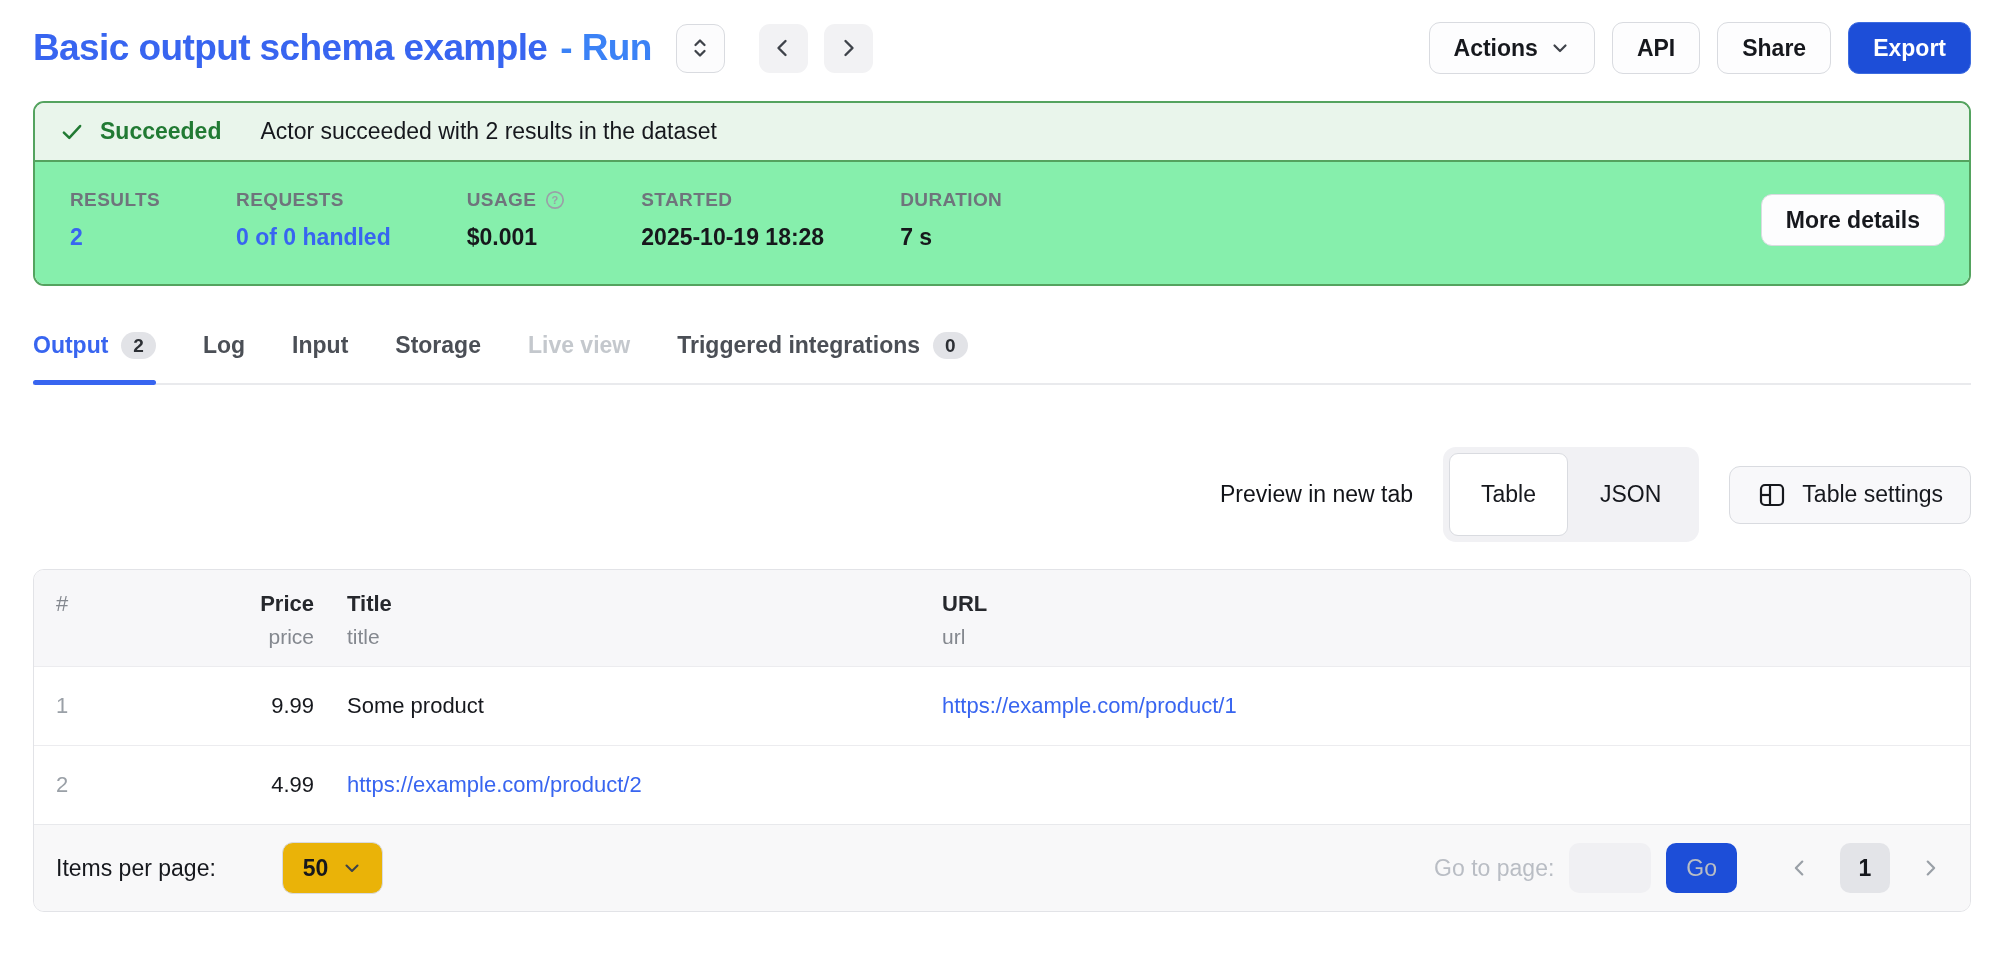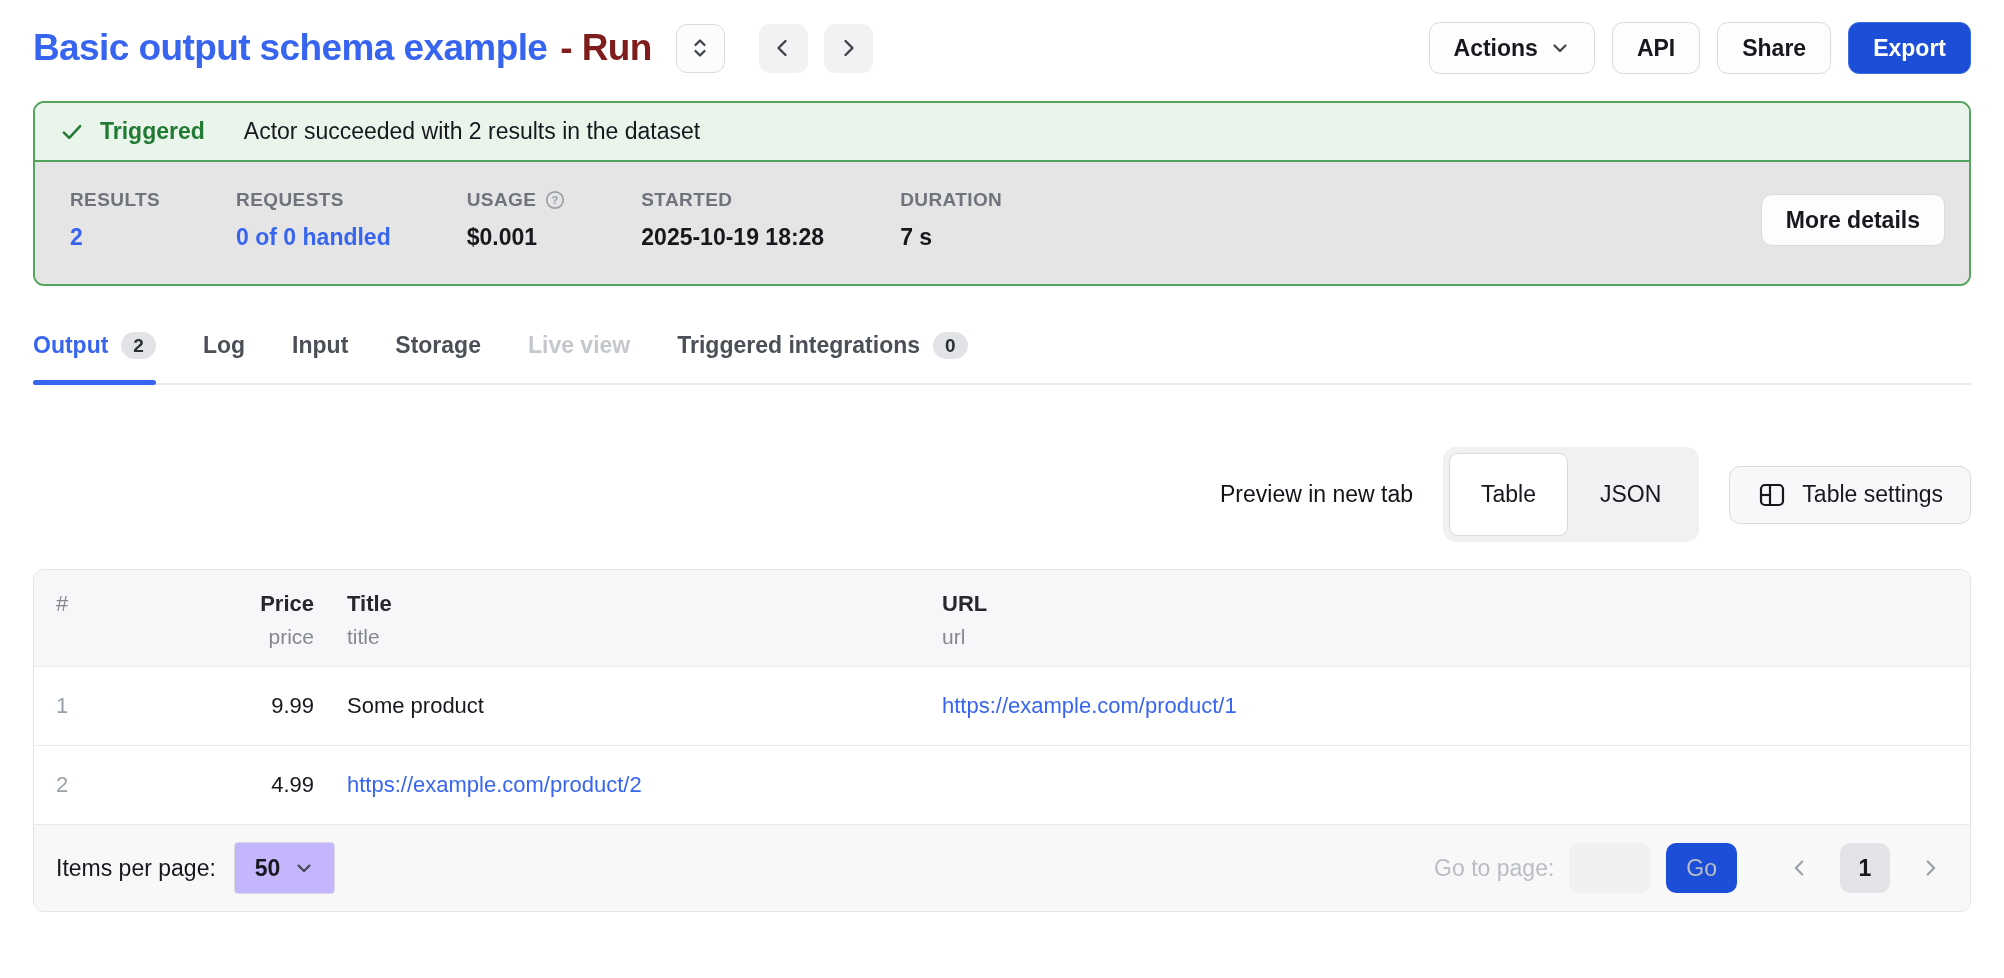--- a/index.html
+++ b/index.html
@@ -16,7 +16,7 @@
   .topbar { display: flex; align-items: center; }
   .page-title { display: flex; align-items: baseline; gap: 13px; font-size: 37px; font-weight: 700; letter-spacing: -0.6px; }
   .title-link { color: #3865f0; cursor: pointer; }
-  .title-suffix { color: #7f1d1d; }
+  .title-suffix { color: #3b82f6; }
   .icon-btn {
     width: 49px; height: 49px; display: inline-flex; align-items: center; justify-content: center;
     border-radius: 11px; border: none; background: #f2f2f4; cursor: pointer; flex: none;

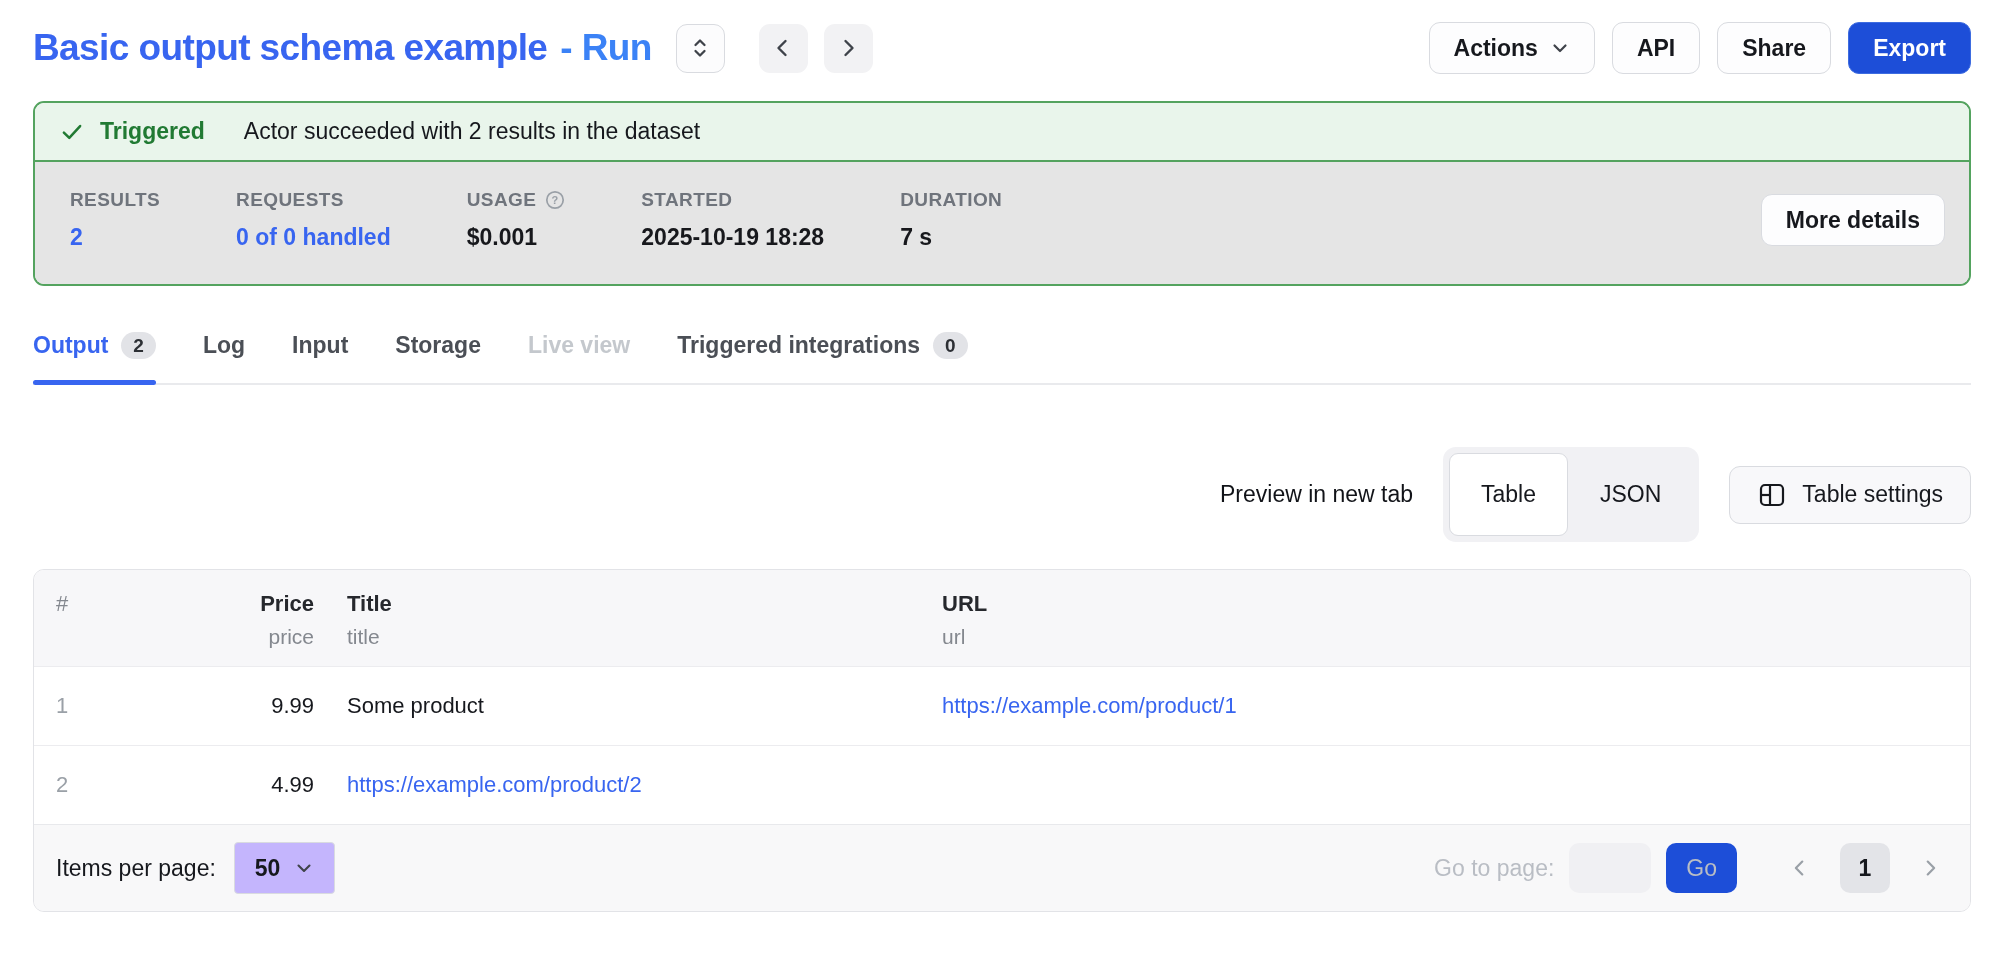--- a/index.html
+++ b/index.html
@@ -185,7 +185,7 @@
           <path d="M4.5 12.5 L9.5 17.5 L19.5 6.5"></path>
         </svg>
       </span>
-      <span class="status-text">Triggered</span>
+      <span class="status-text">Succeeded</span>
       <span class="status-msg">Actor succeeded with 2 results in the dataset</span>
     </div>
 

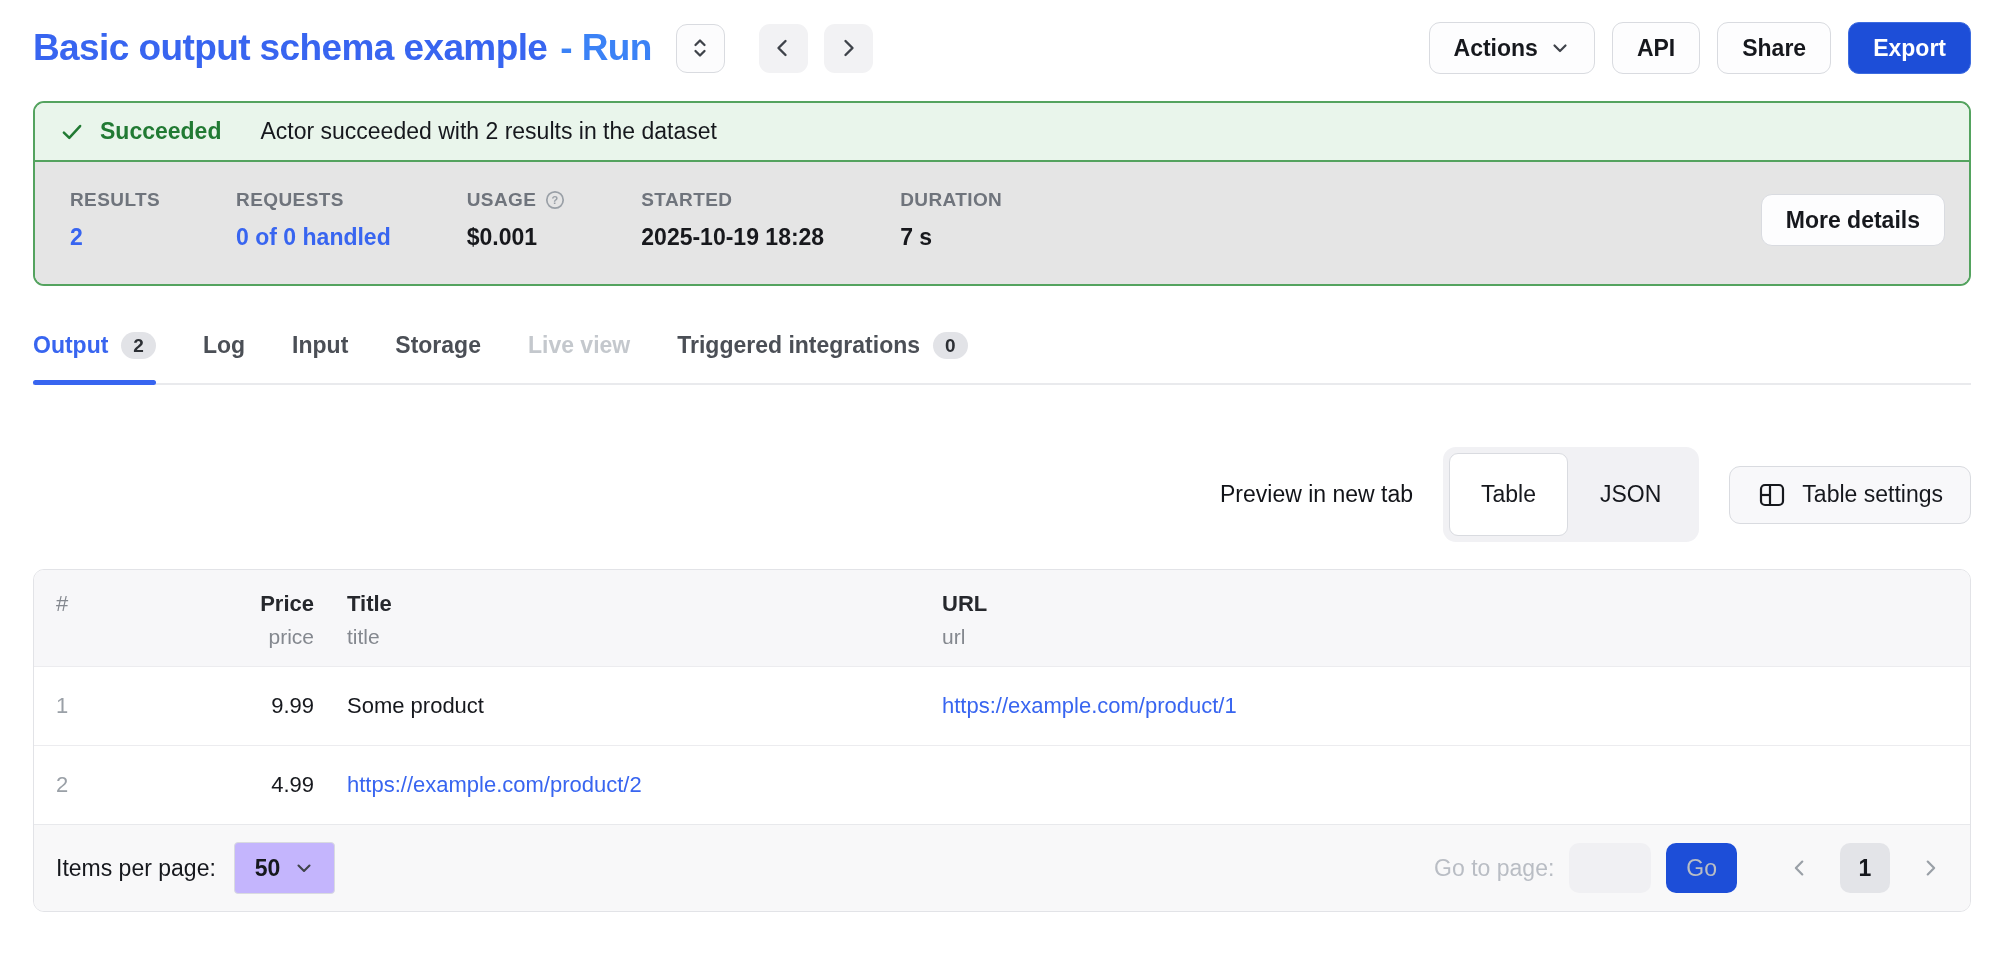--- a/index.html
+++ b/index.html
@@ -41,7 +41,7 @@
   }
   .status-text { color: #217a33; font-weight: 600; }
   .status-msg { color: #16181d; margin-left: 24px; }
-  .banner-stats { display: flex; align-items: flex-start; gap: 76px; padding: 27px 24px 33px 35px; background: #e5e5e5; }
+  .banner-stats { display: flex; align-items: flex-start; gap: 76px; padding: 27px 24px 33px 35px; background: #86efac; }
   .stat-label {
     display: flex; align-items: center; gap: 9px;
     font-size: 19px; font-weight: 700; letter-spacing: 0.4px; color: #6f747c;

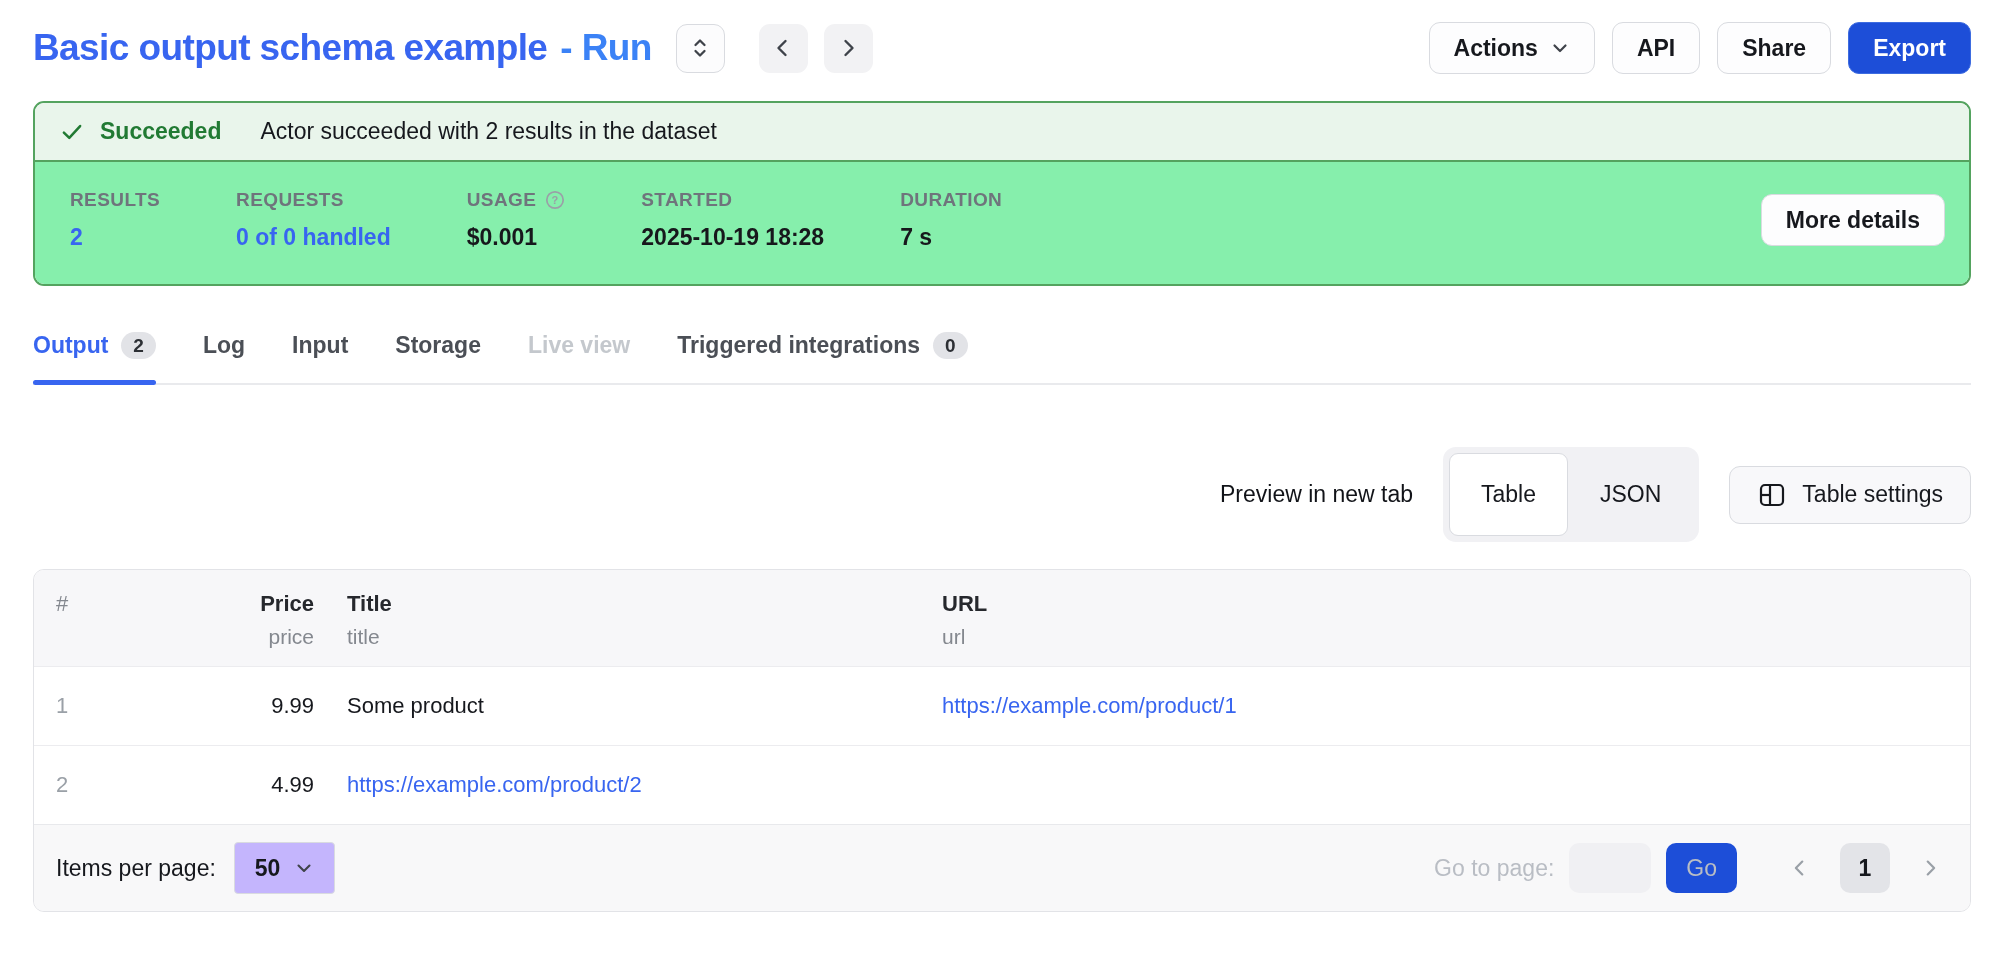--- a/index.html
+++ b/index.html
@@ -108,8 +108,8 @@
   .perpage-label { font-size: 23px; color: #16181d; }
   .select-btn {
     display: inline-flex; align-items: center; gap: 14px; height: 52px; padding: 0 20px;
-    background: #c4b5fd; border: 1.5px solid #d9dbe0; border-radius: 4px;
-    font-family: inherit; font-size: 23px; font-weight: 600; color: #16181d; cursor: pointer;
+    background: #eab308; border: 1.5px solid #d9dbe0; border-radius: 11px;
+    font-family: inherit; font-size: 23px; font-weight: 600; color: #16181d; cursor: pointer; margin-left: 48px;
   }
   .goto { margin-left: auto; display: flex; align-items: center; gap: 15px; }
   .goto-label { font-size: 23px; color: #b9bdc4; }

